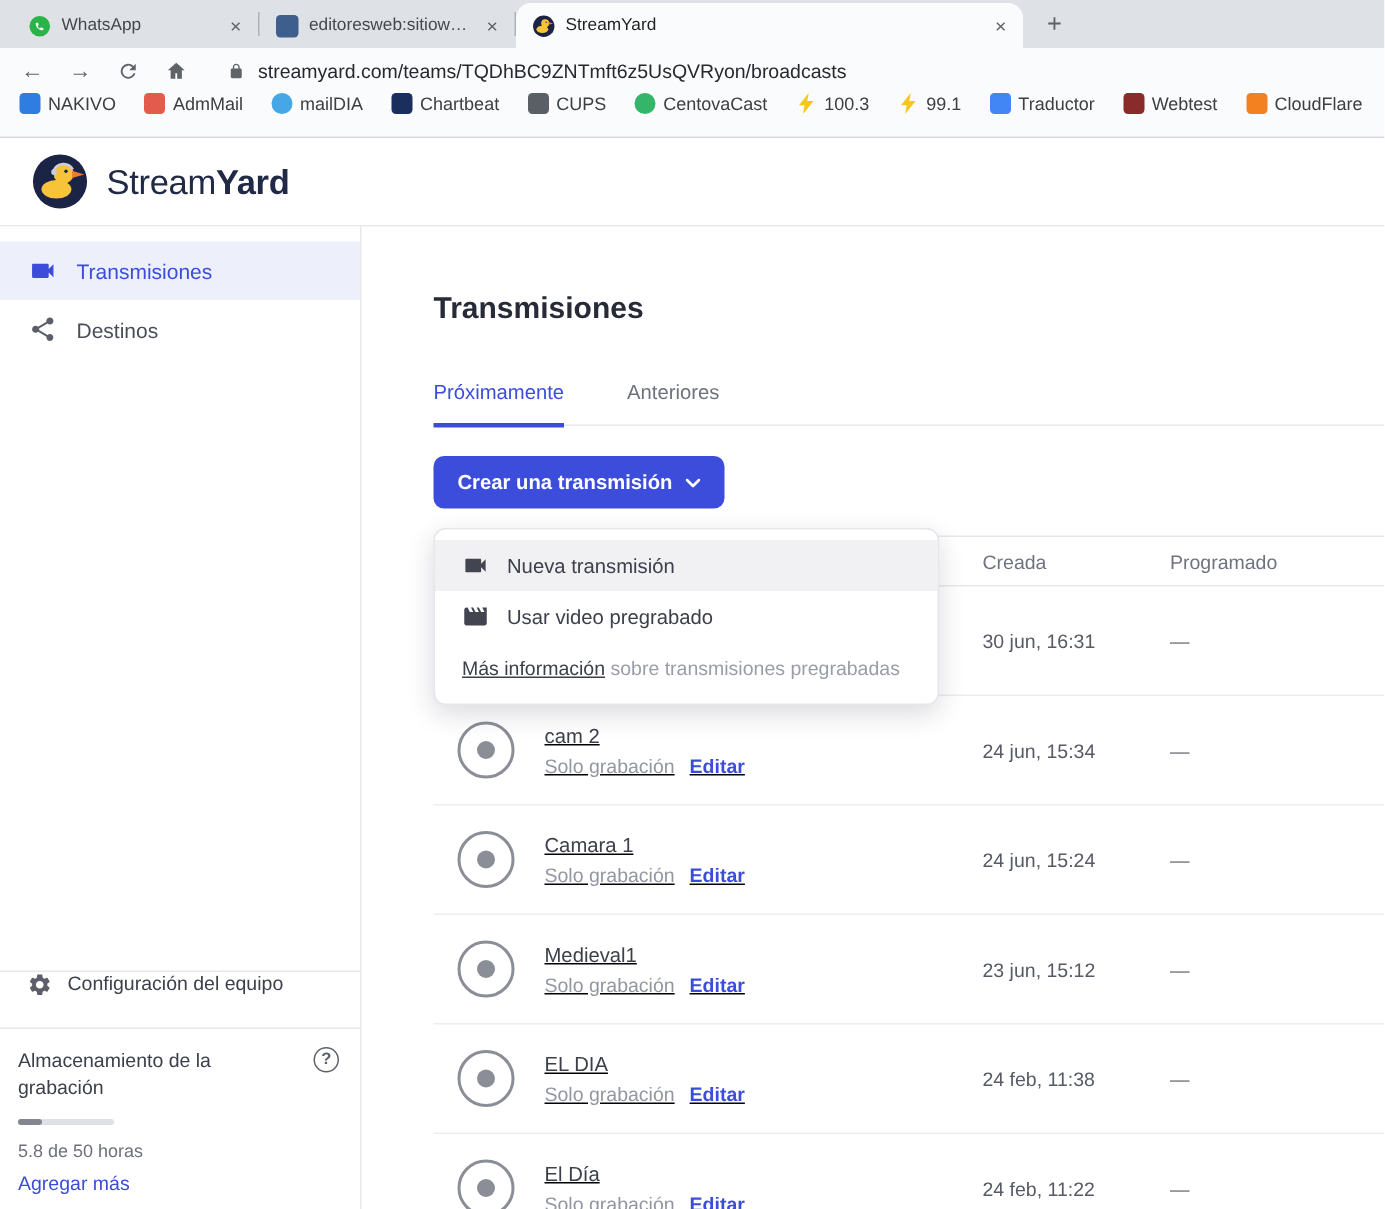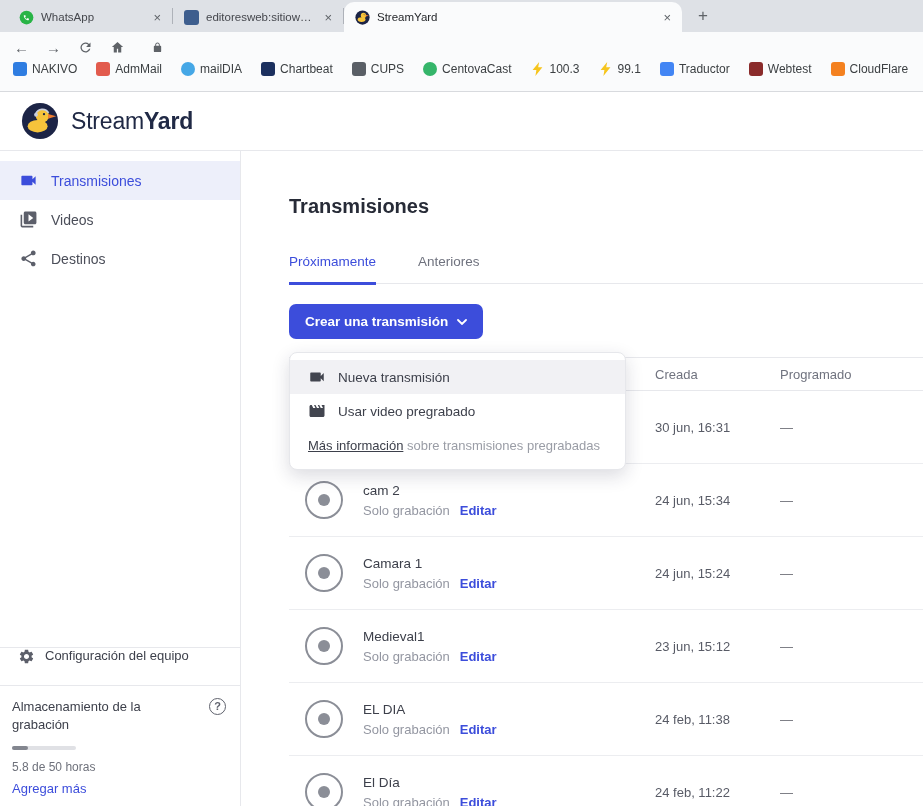--- a/index.html
+++ b/index.html
@@ -156,6 +156,7 @@
     <svg width="11" height="13" viewBox="0 0 24 24">
         <path fill="#5f6368" d="M18 8h-1V6c0-2.76-2.24-5-5-5S7 3.24 7 6v2H6c-1.1 0-2 .9-2 2v10c0 1.1.9 2 2 2h12c1.1 0 2-.9 2-2V10c0-1.1-.9-2-2-2zM9 6c0-1.66 1.34-3 3-3s3 1.34 3 3v2H9V6z"></path>
       </svg>
+    <span class="url">streamyard.com/teams/TQDhBC9ZNTmft6z5UsQVRyon/broadcasts</span>
   </div>
 </div>
 

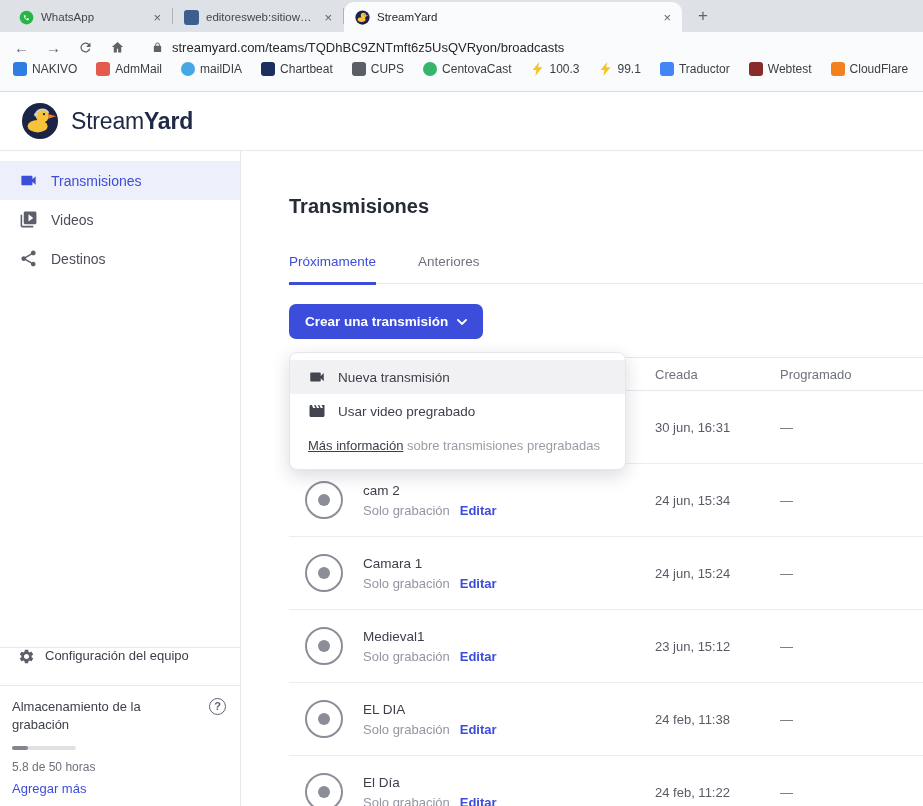--- a/index.html
+++ b/index.html
@@ -231,12 +231,6 @@
     </div>
     <div class="nav-item">
       <svg viewBox="0 0 24 24">
-          <path d="M4 6H2v14c0 1.1.9 2 2 2h14v-2H4V6zm16-4H8c-1.1 0-2 .9-2 2v12c0 1.1.9 2 2 2h12c1.1 0 2-.9 2-2V4c0-1.1-.9-2-2-2zm-8 12.5v-9l6 4.5-6 4.5z"></path>
-        </svg>
-      <span>Videos</span>
-    </div>
-    <div class="nav-item">
-      <svg viewBox="0 0 24 24">
           <path d="M18 16.08c-.76 0-1.44.3-1.96.77L8.91 12.7c.05-.23.09-.46.09-.7s-.04-.47-.09-.7l7.05-4.11c.54.5 1.25.81 2.04.81 1.66 0 3-1.34 3-3s-1.34-3-3-3-3 1.34-3 3c0 .24.04.47.09.7L8.04 9.81C7.5 9.31 6.79 9 6 9c-1.66 0-3 1.34-3 3s1.34 3 3 3c.79 0 1.5-.31 2.04-.81l7.12 4.16c-.05.21-.08.43-.08.65 0 1.61 1.31 2.92 2.92 2.92 1.61 0 2.92-1.31 2.92-2.92s-1.31-2.92-2.92-2.92z"></path>
         </svg>
       <span>Destinos</span>

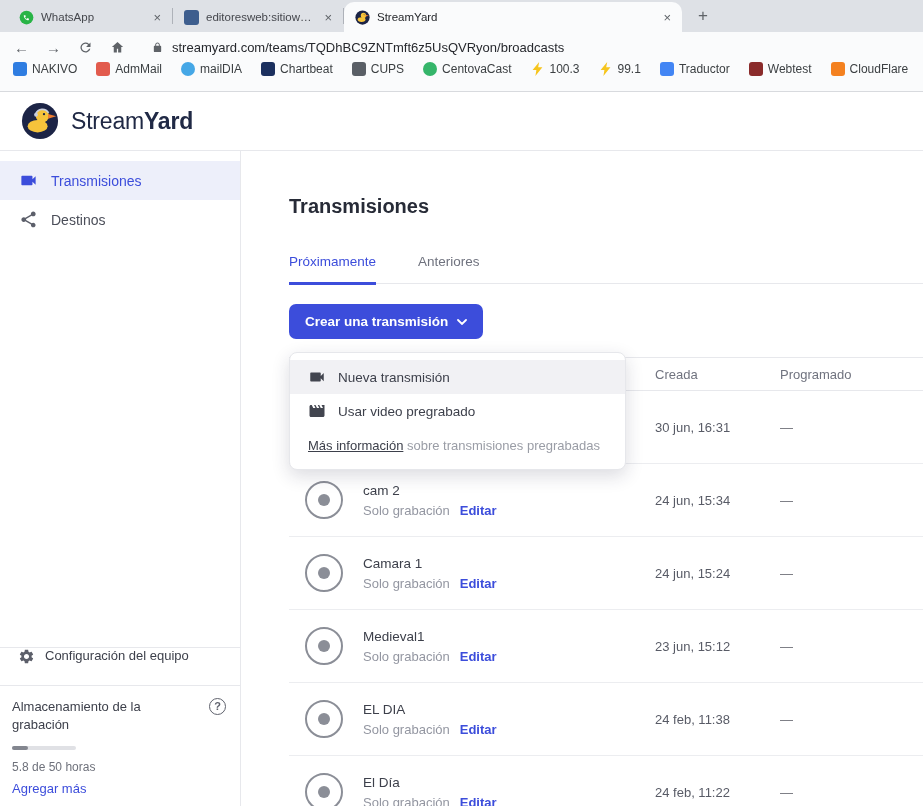--- a/index.html
+++ b/index.html
@@ -96,7 +96,7 @@
     border-bottom:1px solid #e7e8ec; font-size:13px; color:#70737f; }
   .c1 { width:366px; flex:none; } .c2 { width:125px; flex:none; } .c3 { flex:1; }
   .trow { display:flex; align-items:center; height:73px; border-bottom:1px solid #ecedf0; }
-  .trow .c1 { display:flex; align-items:center; gap:20px; padding-left:16px; }
+  .trow .c1 { display:flex; align-items:center; gap:20px; padding-left:16px;text-decoration:underline; }
   .rec { width:38px; height:38px; border:2px solid #8b8e97; border-radius:50%; position:relative; flex:none; }
   .rec::after { content:""; position:absolute; inset:0; margin:auto; width:12px; height:12px;
     background:#8b8e97; border-radius:50%; }

